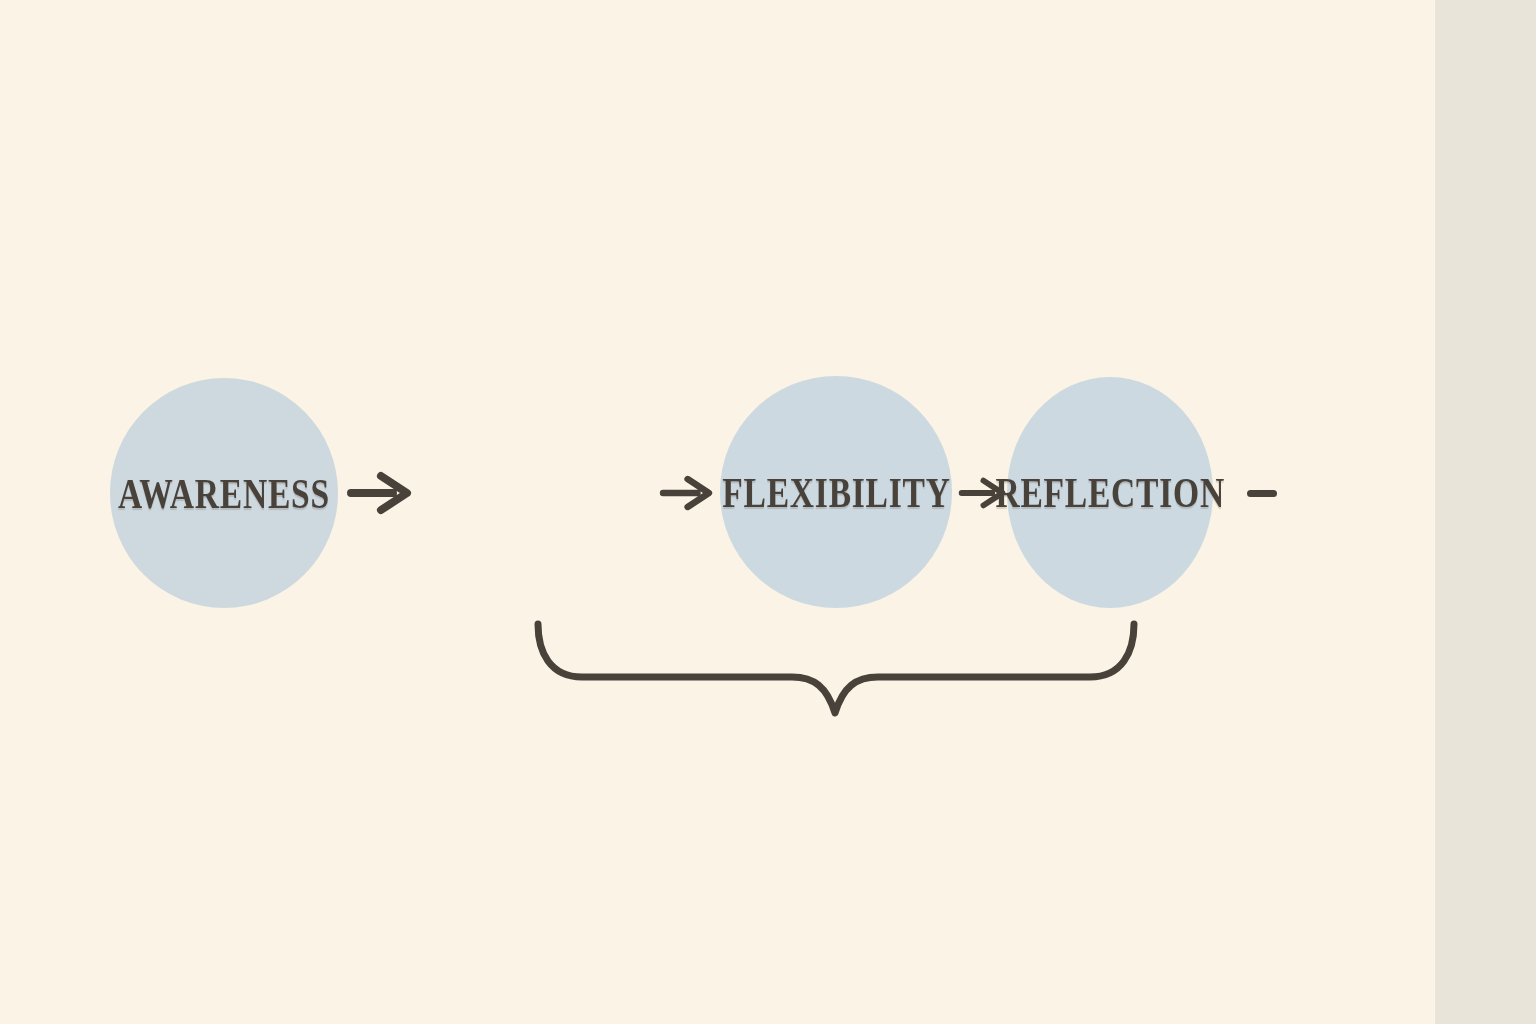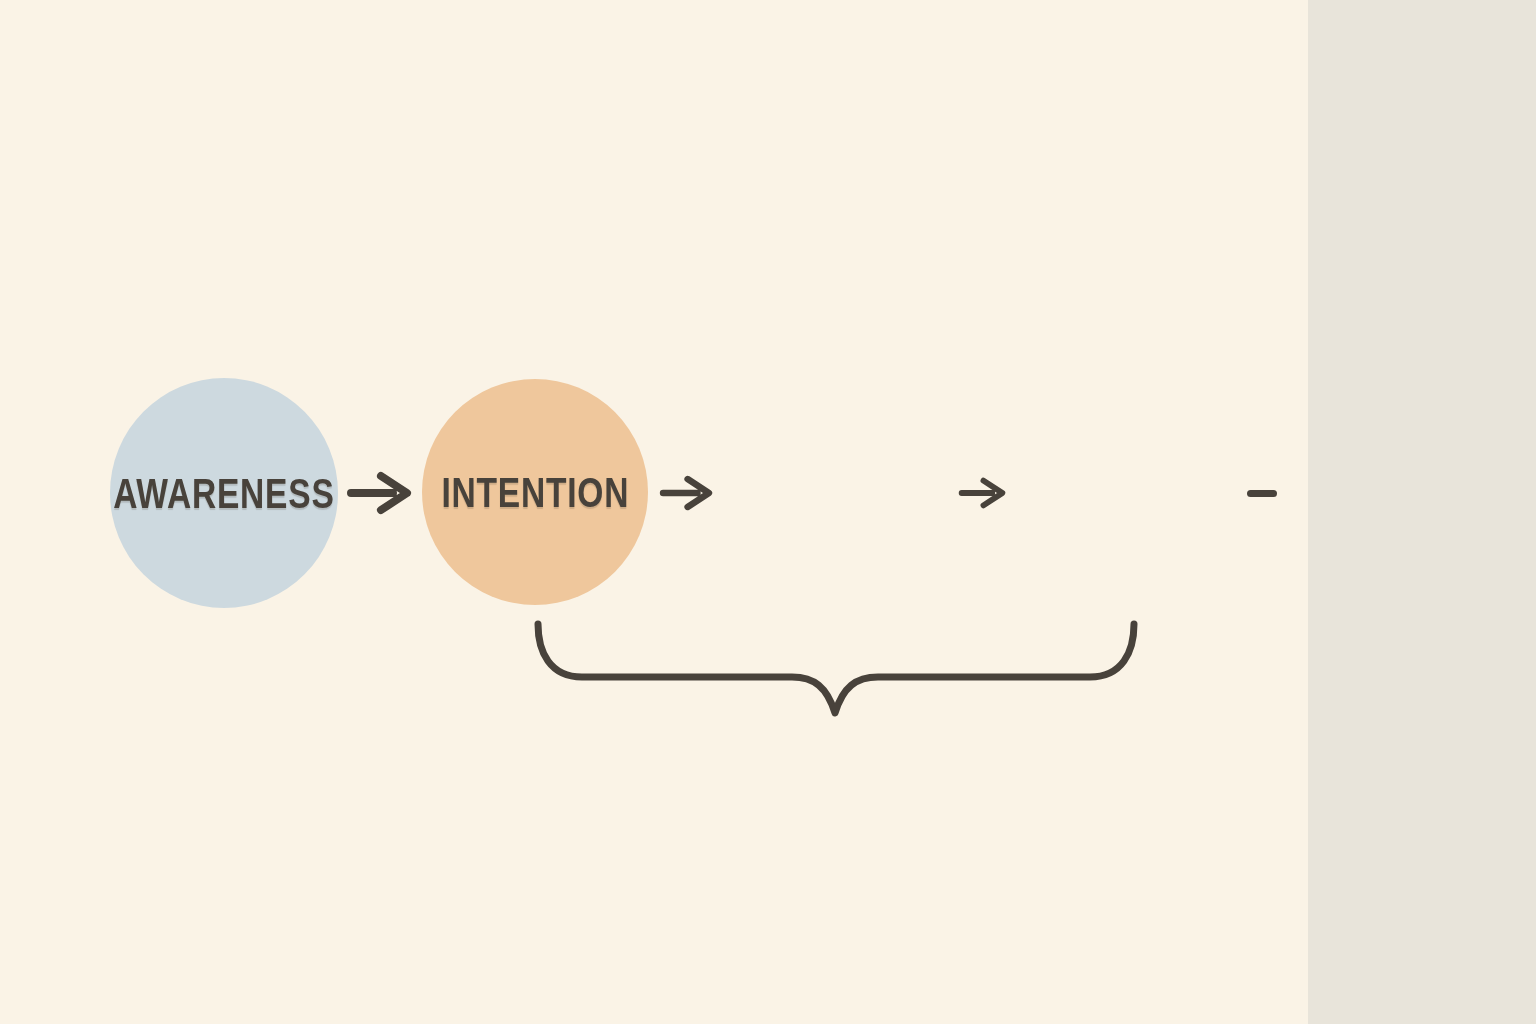--- a/index.html
+++ b/index.html
@@ -9,11 +9,11 @@
   }
   .canvas {
     position: relative;
-    width: 1308px;
+    width: 1435px;
     height: 1024px;
     overflow: hidden;
     background: var(--bg, #faf3e6);
-    font-family: Liberation Sans, sans-serif;
+    font-family: Liberation Serif, serif;
   }
   .circle {
     position: absolute;

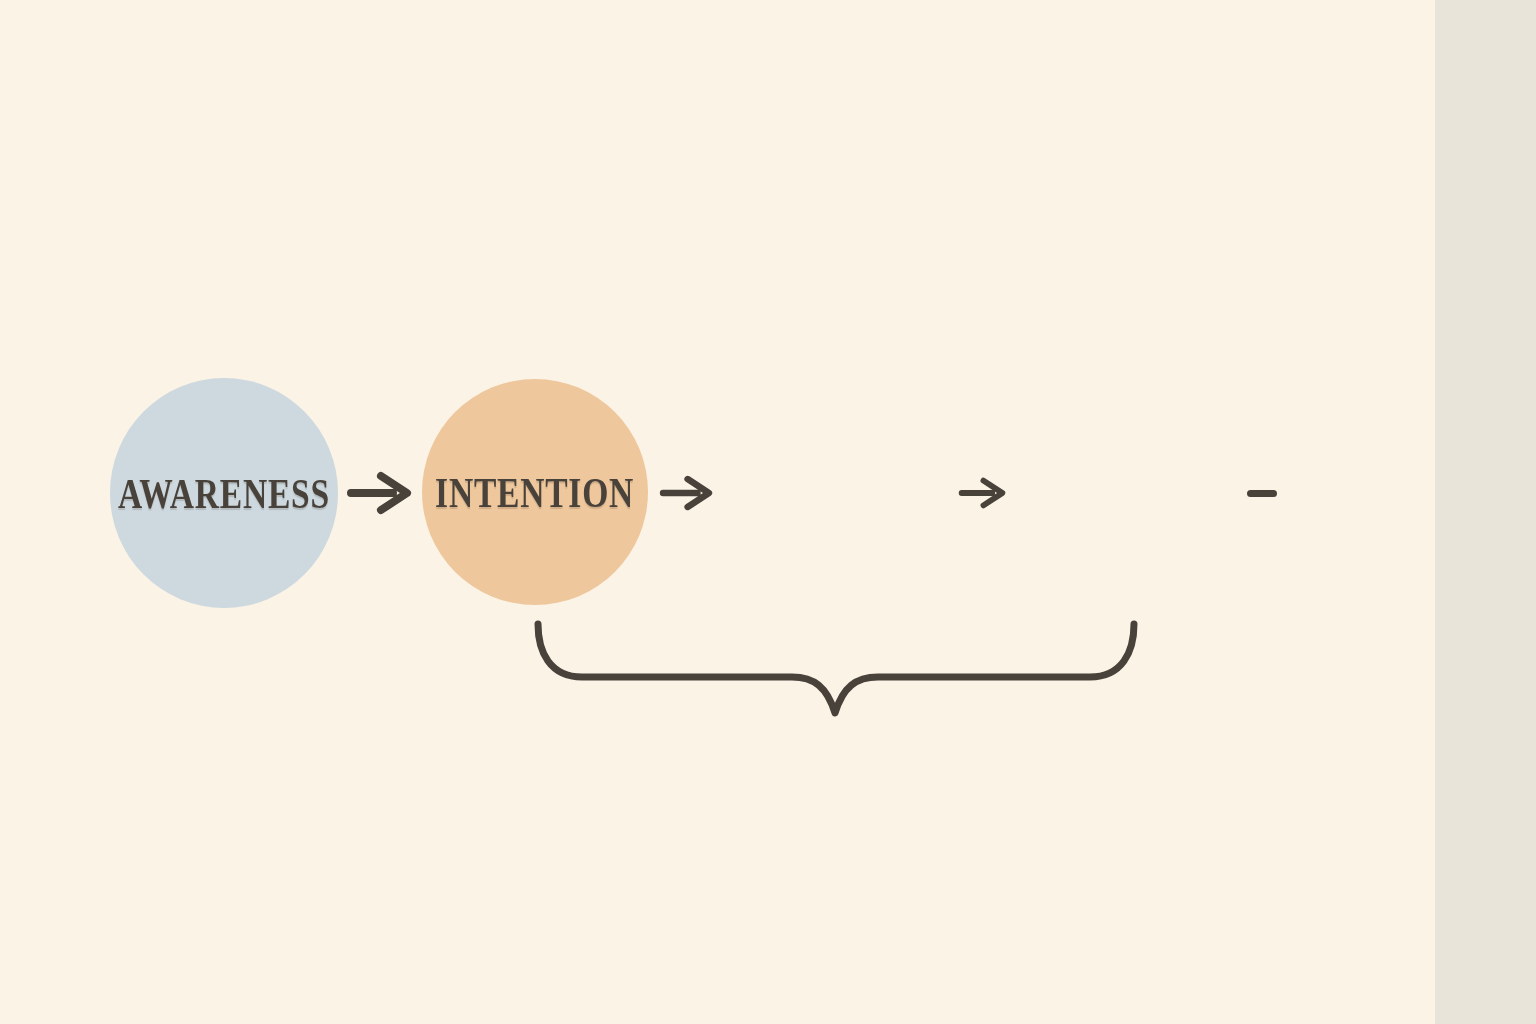--- a/index.html
+++ b/index.html
@@ -69,9 +69,6 @@
     <span class="step-label">AWARENESS</span>
   </div>
 
-  <div class="circle" style="left: 422px; top: 379px; width: 226px; height: 226px; background-color: rgb(239, 199, 156);">
-    <span class="step-label">INTENTION</span>
-  </div>
 
 
 

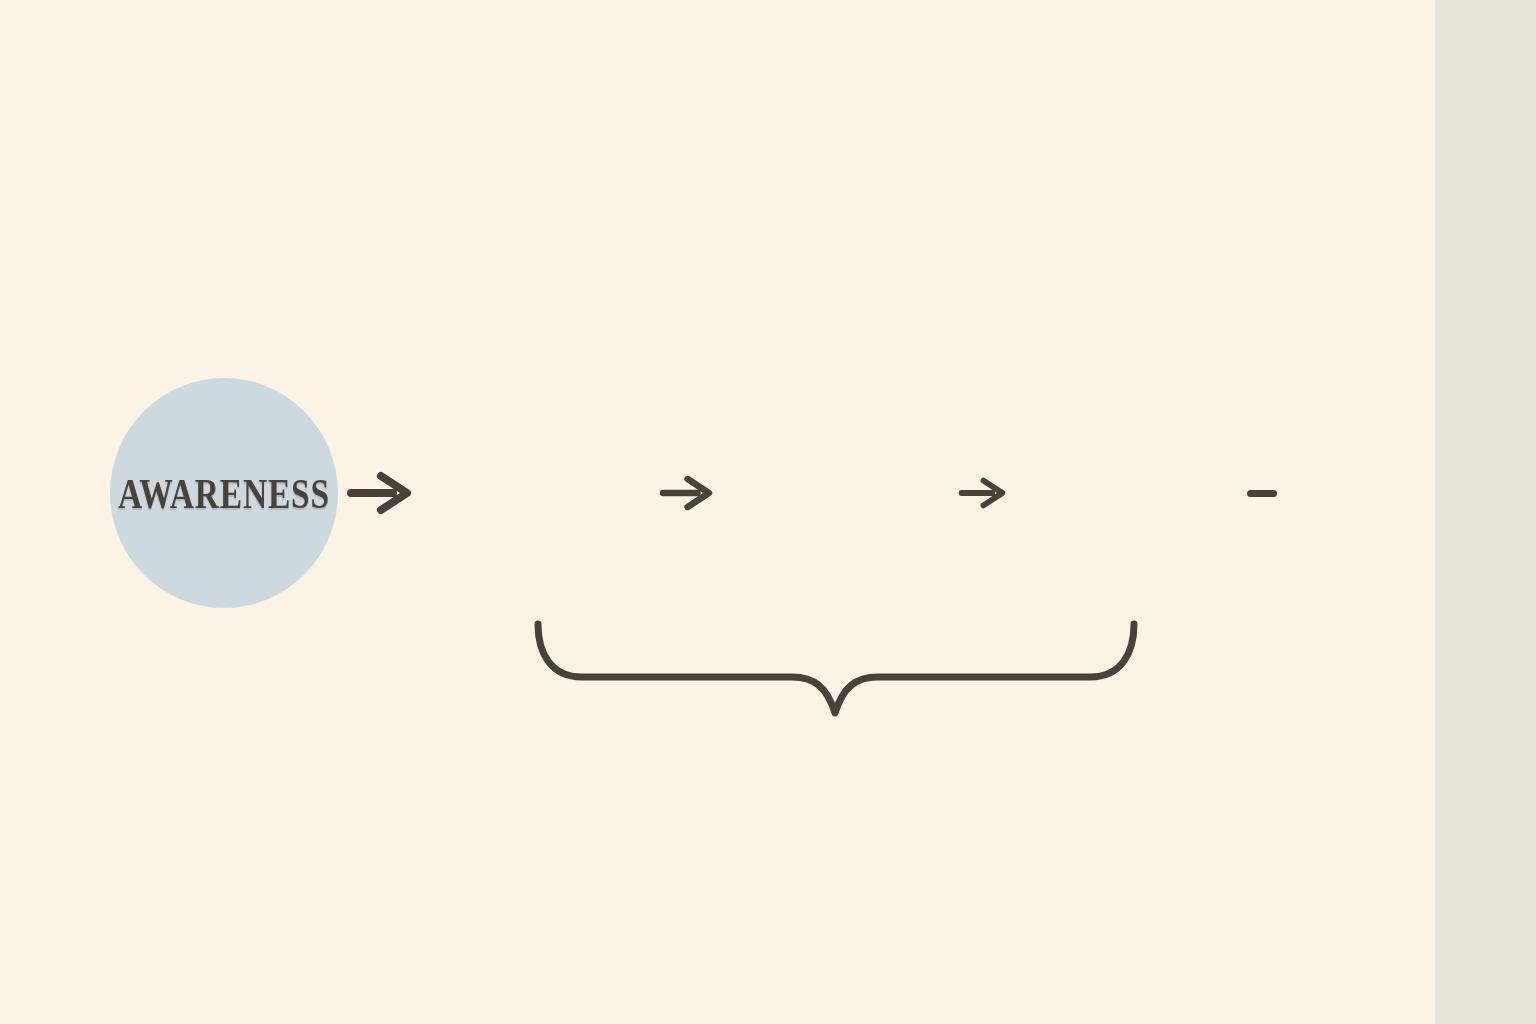--- a/index.html
+++ b/index.html
@@ -70,6 +70,9 @@
   </div>
 
 
+  <div class="circle" style="left: 720px; top: 376px; width: 232px; height: 232px; background-color: rgb(204, 217, 224);">
+    <span class="step-label">FLEXIBILITY</span>
+  </div>
 
 
   <svg class="arrow-svg" style="left:346px; top:471px;" width="66" height="44" viewBox="0 0 66 44" aria-hidden="true">

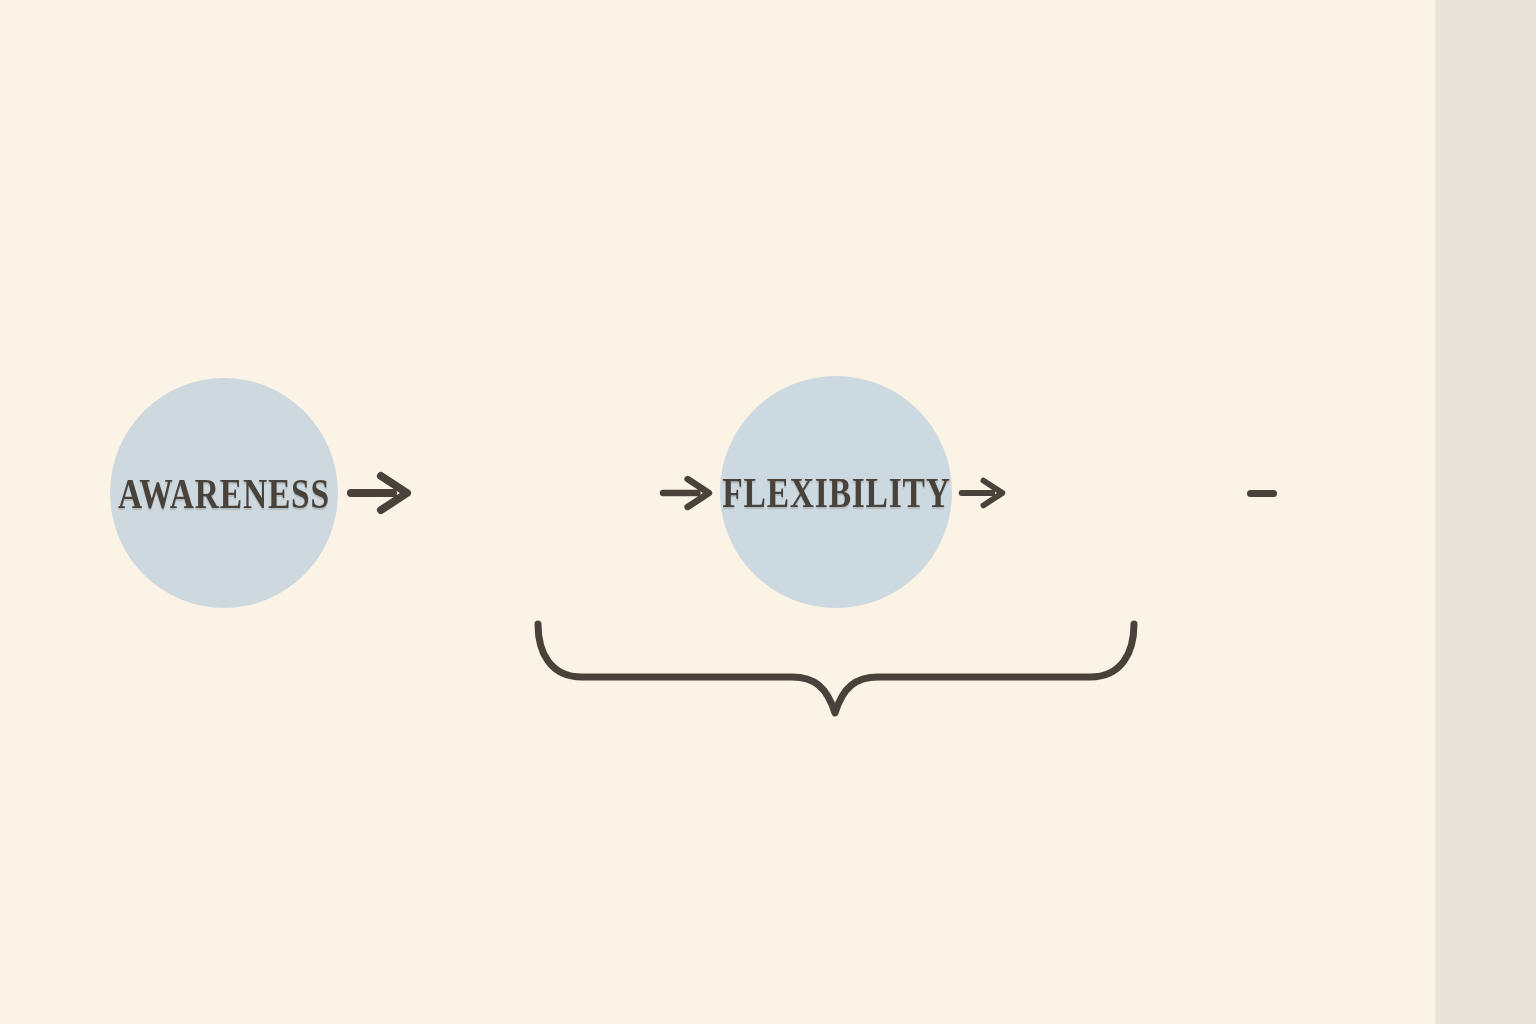--- a/index.html
+++ b/index.html
@@ -74,6 +74,9 @@
     <span class="step-label">FLEXIBILITY</span>
   </div>
 
+  <div class="circle" style="left: 1007px; top: 377px; width: 206px; height: 231px; background-color: rgb(205, 217, 224);">
+    <span class="step-label">REFLECTION</span>
+  </div>
 
   <svg class="arrow-svg" style="left:346px; top:471px;" width="66" height="44" viewBox="0 0 66 44" aria-hidden="true">
     <path class="stroke-ink" stroke-width="8" d="M5,22 H47 M35,5 L61,22 L35,39"></path>

